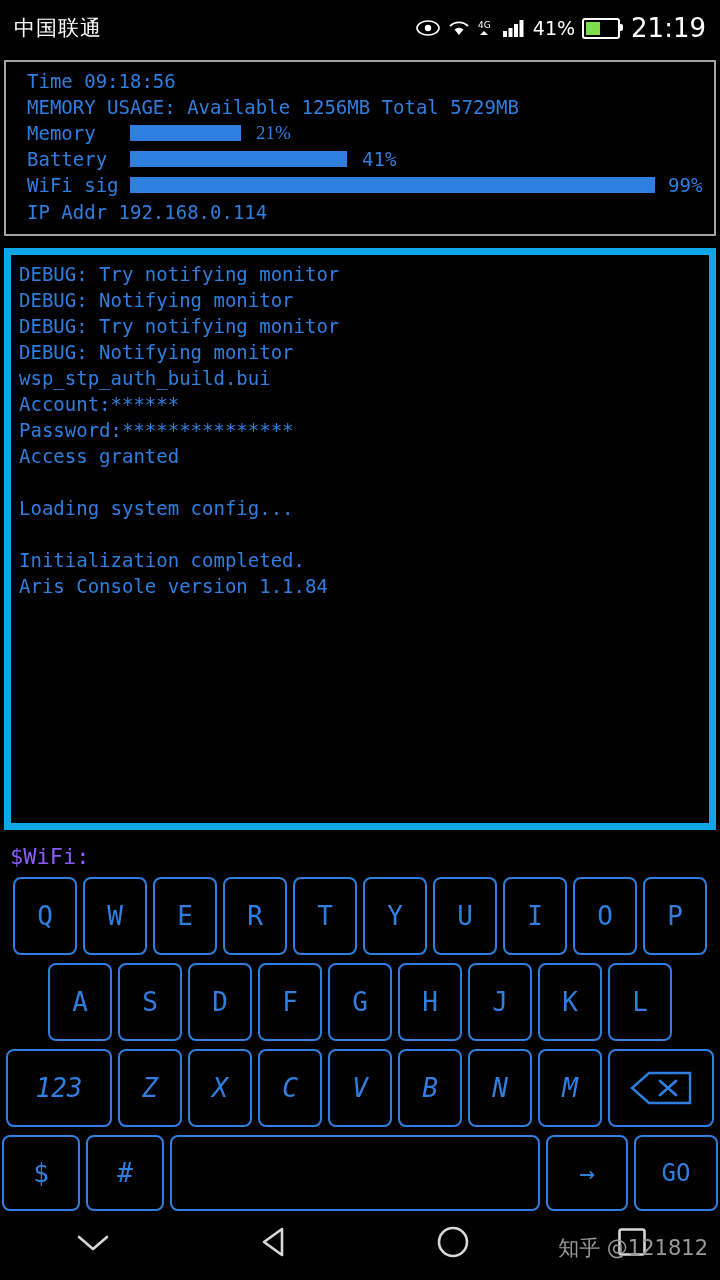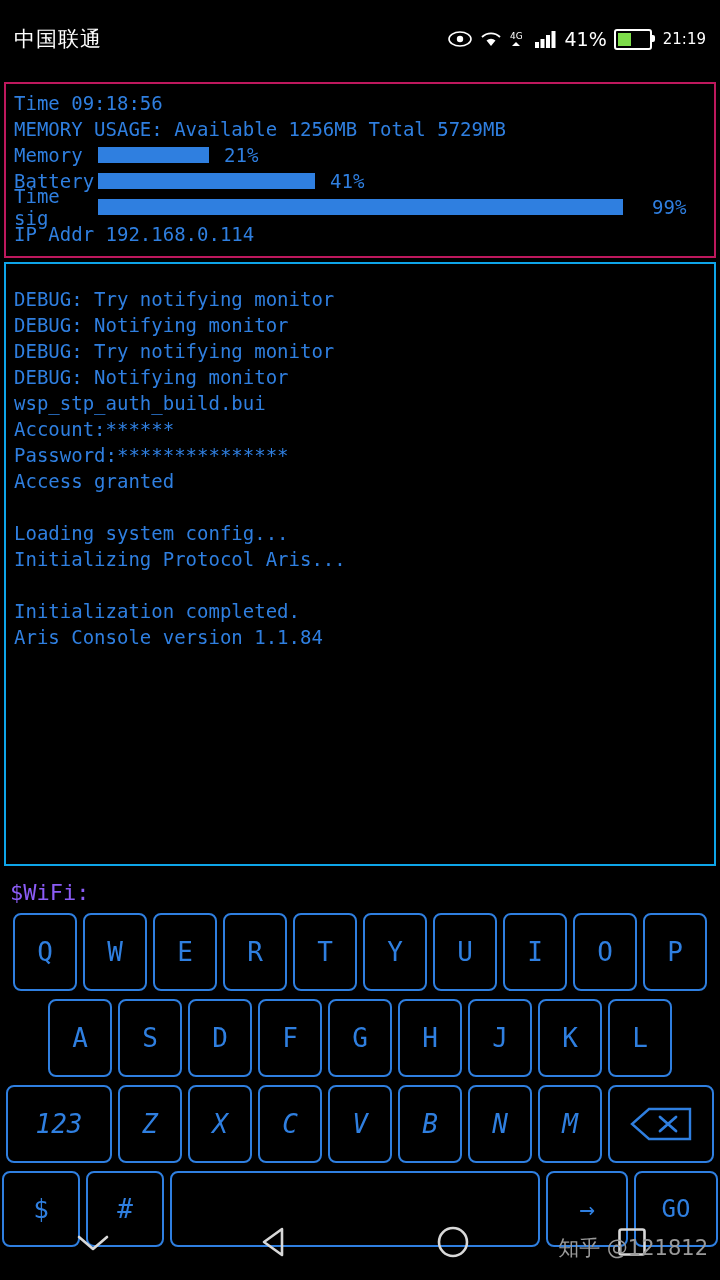--- a/index.html
+++ b/index.html
@@ -7,7 +7,7 @@
   .screen{position:relative;width:720px;height:1280px;background:#000;color:#2f7fe0;}
 
   
-  .statusbar{height:56px;display:flex;align-items:center;justify-content:space-between;padding:11px 14px;color:#ffffff;font-family:"DejaVu Sans",sans-serif;}
+  .statusbar{height:56px;display:flex;align-items:center;justify-content:space-between;padding:0 14px;color:#ffffff;font-family:"DejaVu Sans",sans-serif;}
   .carrier{font-size:21px;letter-spacing:1px;}
   .status-right{display:flex;align-items:center;gap:7px;font-size:19px;}
   .sb-icon{display:inline-flex;align-items:center;justify-content:center;}

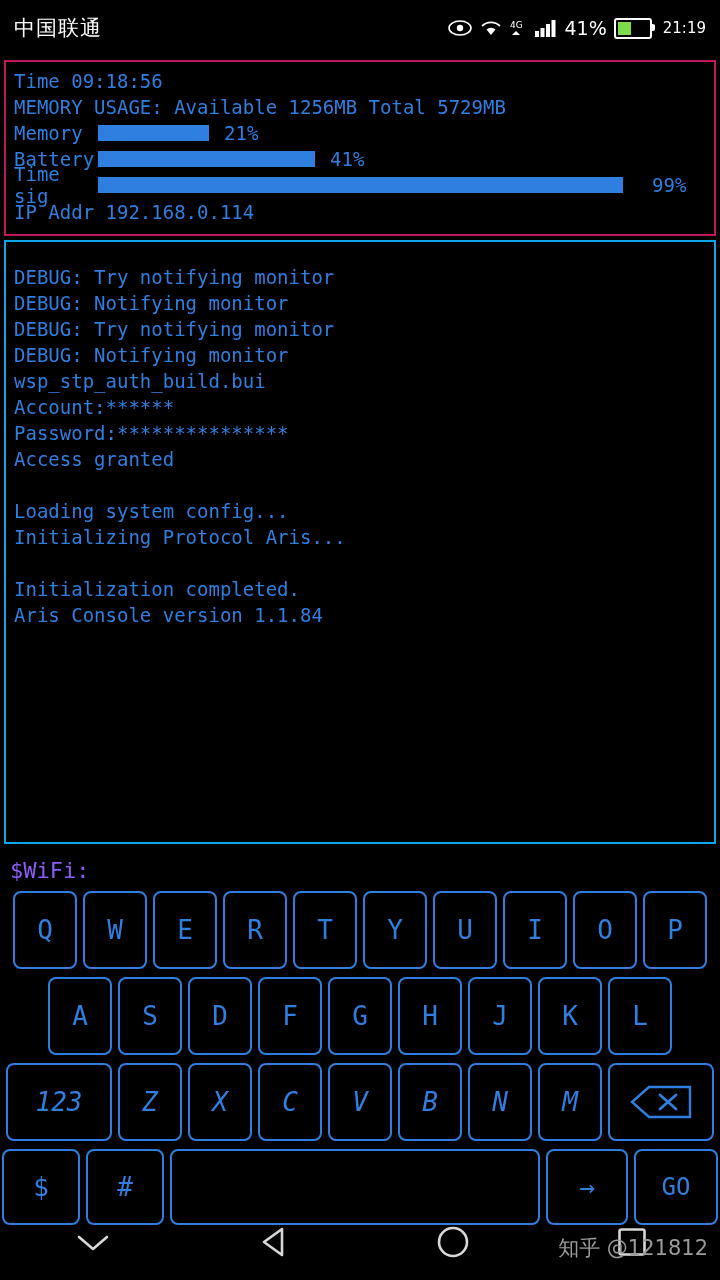--- a/index.html
+++ b/index.html
@@ -15,7 +15,7 @@
   .batt{width:34px;height:17px;border:2px solid #ffffff;border-radius:3px;position:relative;display:inline-block;}
   .batt:after{content:"";position:absolute;right:-5px;top:4px;width:3px;height:7px;background:#fff;border-radius:0 2px 2px 0;}
   .batt i{position:absolute;left:2px;top:2px;bottom:2px;width:40%;background:#7ddc4a;display:block;}
-  .clock{font-size:15px;margin-left:4px;}
+  .clock{font-size:26px;margin-left:4px;}
 
   
   .panel{border:2px solid #be185d;margin:4px 4px 4px 4px;padding:6px 8px 8px 8px;}

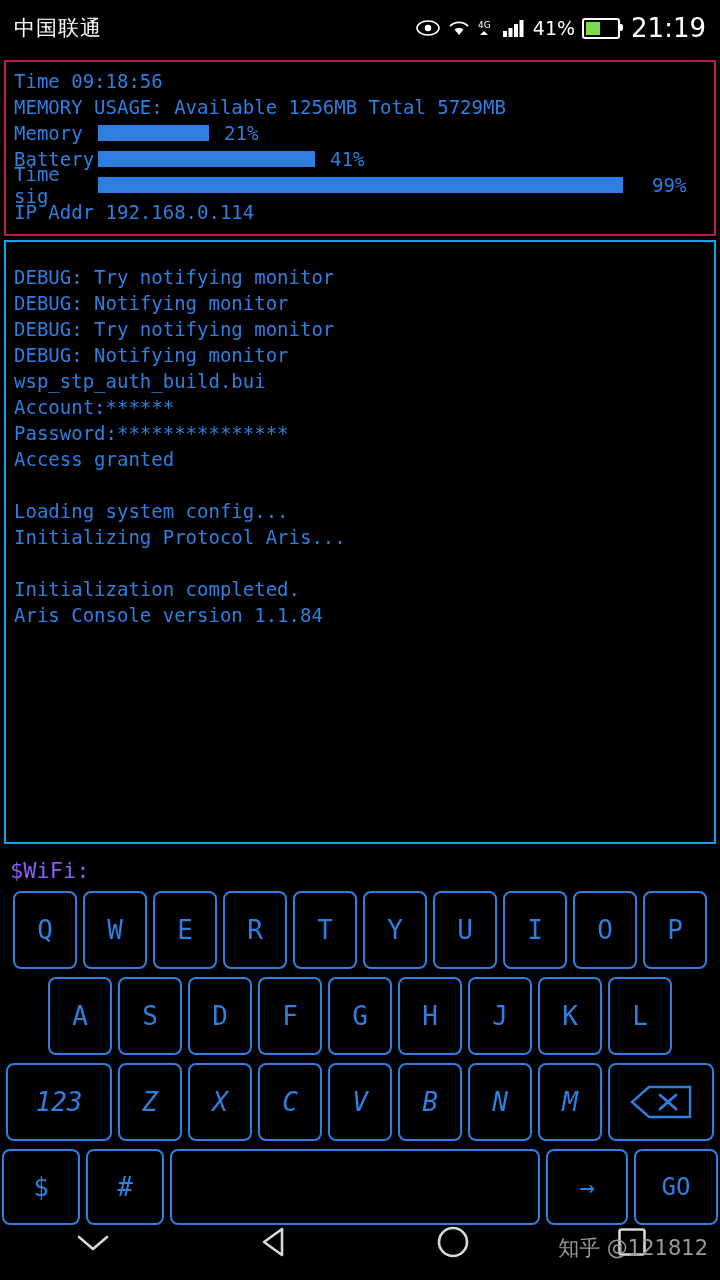--- a/index.html
+++ b/index.html
@@ -18,7 +18,7 @@
   .clock{font-size:26px;margin-left:4px;}
 
   
-  .panel{border:2px solid #be185d;margin:4px 4px 4px 4px;padding:6px 8px 8px 8px;}
+  .panel{border:2px solid #a3a3a3;margin:4px 4px 12px 4px;padding:6px 8px 8px 21px;}
   .panel .line{font-size:19px;line-height:26px;color:#2f7fe0;white-space:pre;}
   .bar-row{display:flex;align-items:center;height:26px;}
   .bar-label{width:84px;font-size:19px;color:#2f7fe0;}

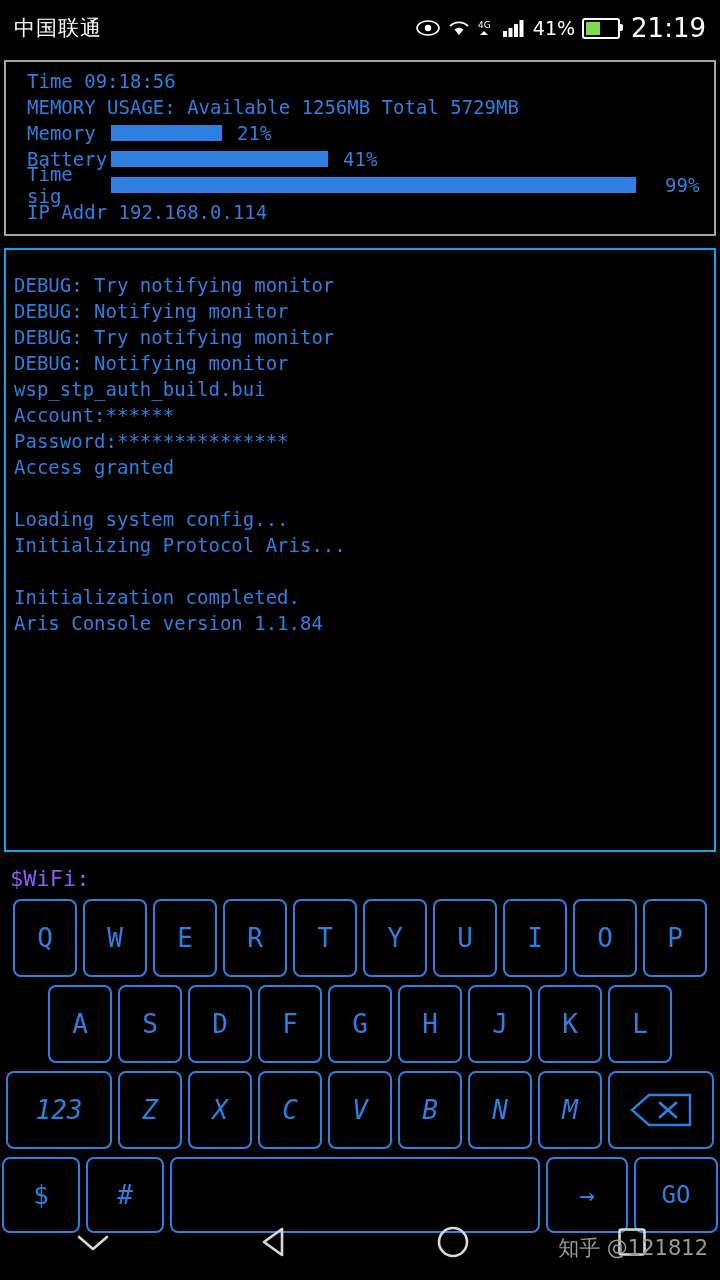--- a/index.html
+++ b/index.html
@@ -21,7 +21,7 @@
   .panel{border:2px solid #a3a3a3;margin:4px 4px 12px 4px;padding:6px 8px 8px 21px;}
   .panel .line{font-size:19px;line-height:26px;color:#2f7fe0;white-space:pre;}
   .bar-row{display:flex;align-items:center;height:26px;}
-  .bar-label{width:84px;font-size:19px;color:#2f7fe0;}
+  .bar-label{width:103px;font-size:19px;color:#2f7fe0;}
   .bar-track{height:16px;background:transparent;position:relative;flex:0 0 auto;}
   .bar-fill{height:16px;background:#2f7fe0;}
   .bar-pct{font-size:19px;color:#2f7fe0;margin-left:8px;}

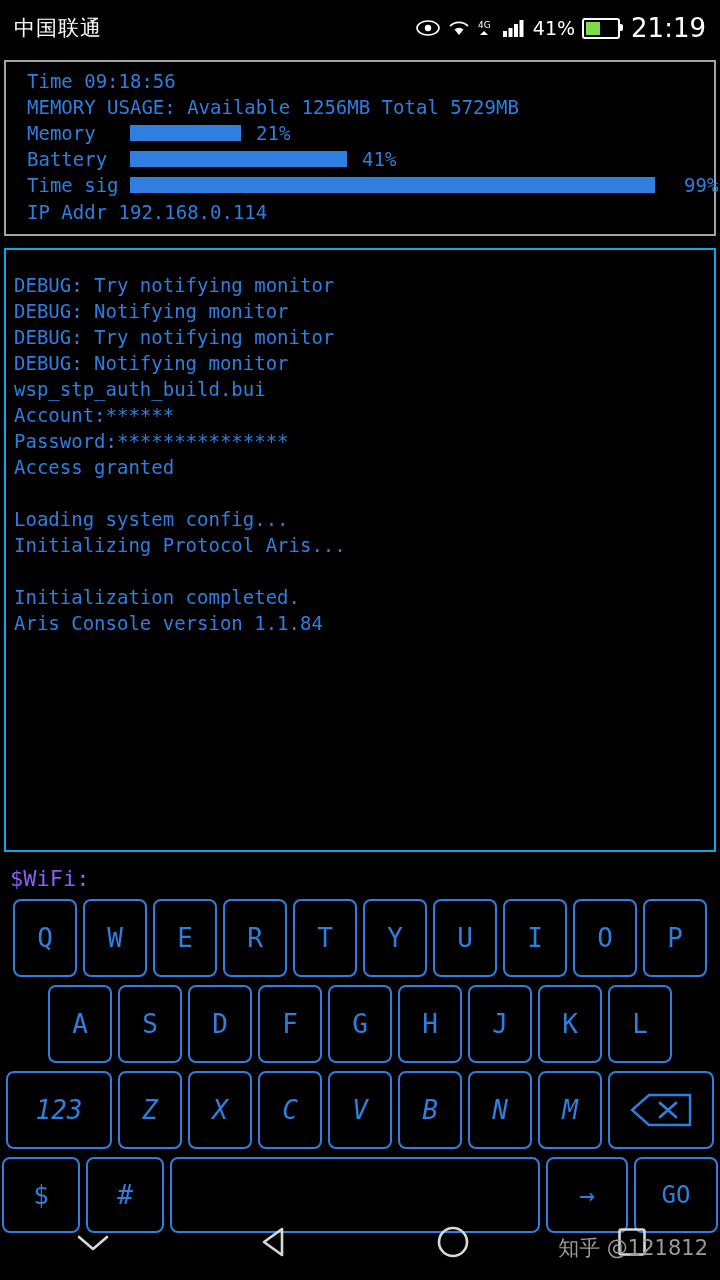--- a/index.html
+++ b/index.html
@@ -108,7 +108,7 @@
       <span class="bar-track" style="width:530px;">
         <span class="bar-fill" style="width:111px;display:block;"></span>
       </span>
-      <span class="bar-pct" style="position:relative;left:-412px;">21%</span>
+      <span class="bar-pct" style="position:relative;left:-412px;font-family:Liberation Serif, serif;">21%</span>
     </div>
 
     <div class="bar-row">

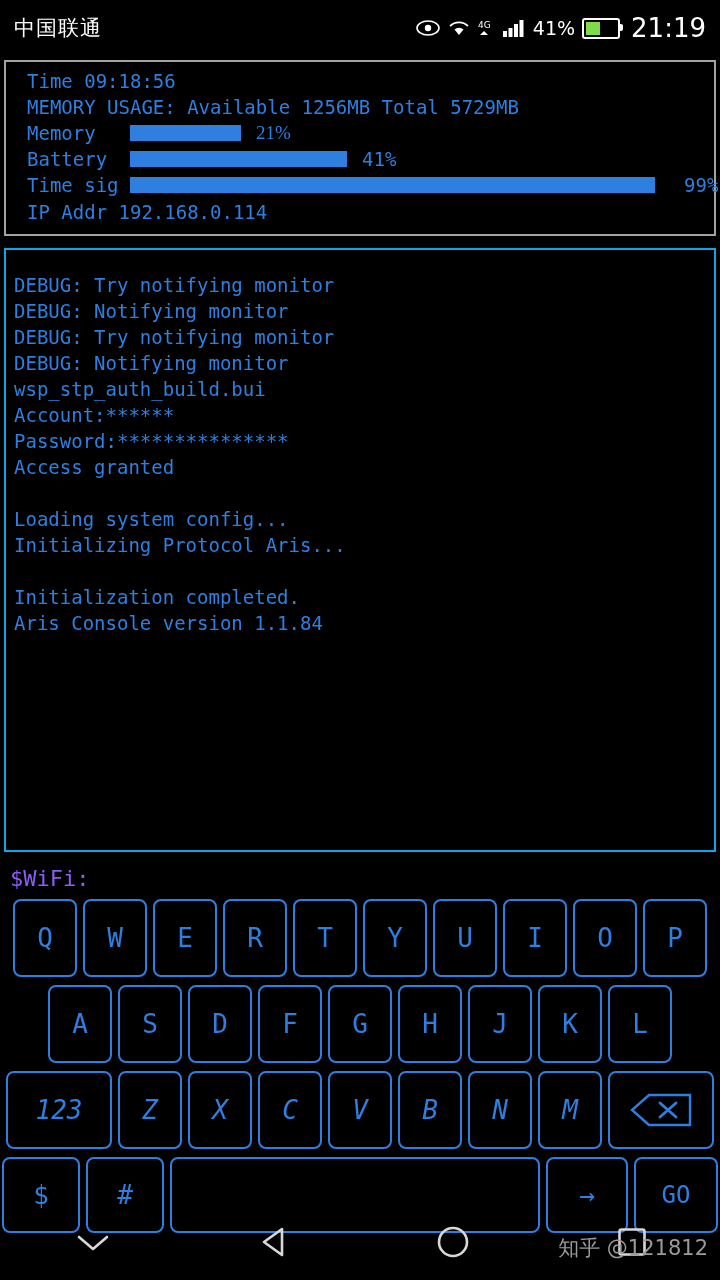--- a/index.html
+++ b/index.html
@@ -120,7 +120,7 @@
     </div>
 
     <div class="bar-row">
-      <span class="bar-label">Time sig</span>
+      <span class="bar-label">WiFi sig</span>
       <span class="bar-track" style="width:530px;">
         <span class="bar-fill" style="width:525px;display:block;"></span>
       </span>

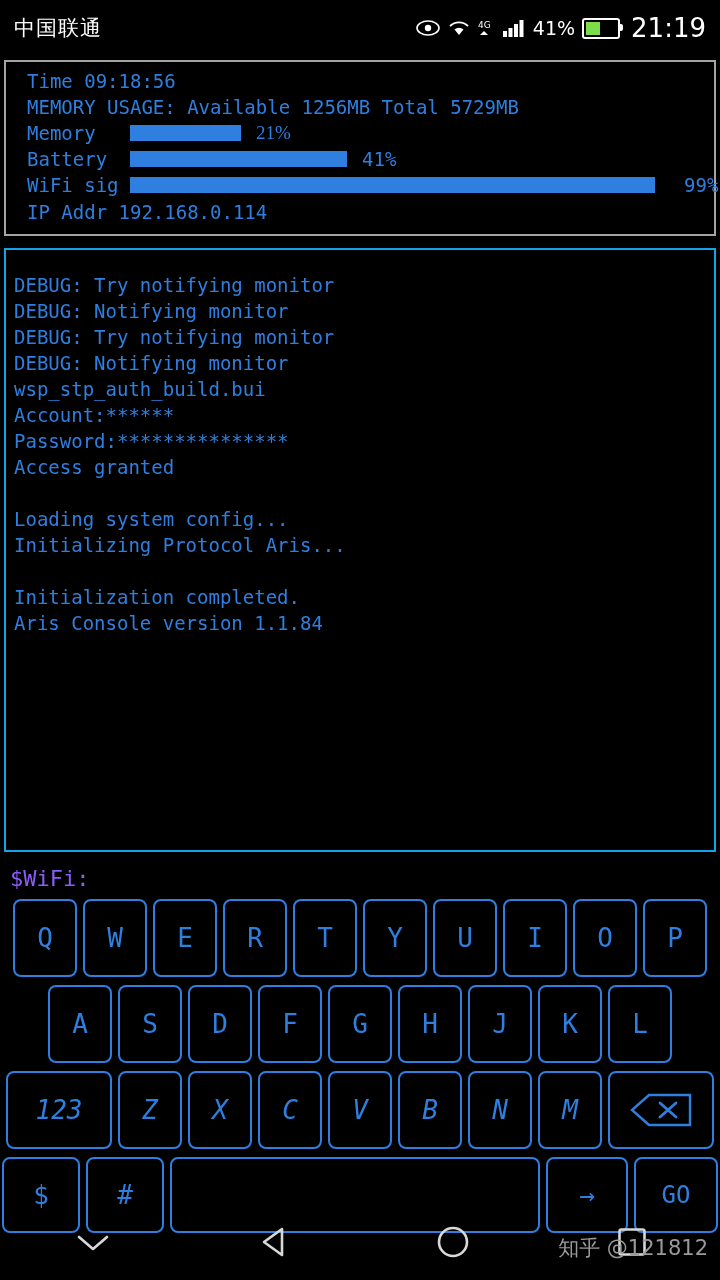--- a/index.html
+++ b/index.html
@@ -124,7 +124,7 @@
       <span class="bar-track" style="width:530px;">
         <span class="bar-fill" style="width:525px;display:block;"></span>
       </span>
-      <span class="bar-pct" style="position:relative;left:16px;">99%</span>
+      <span class="bar-pct" style="position:relative;left:0px;">99%</span>
     </div>
 
     <div class="ip-line">IP Addr  192.168.0.114</div>

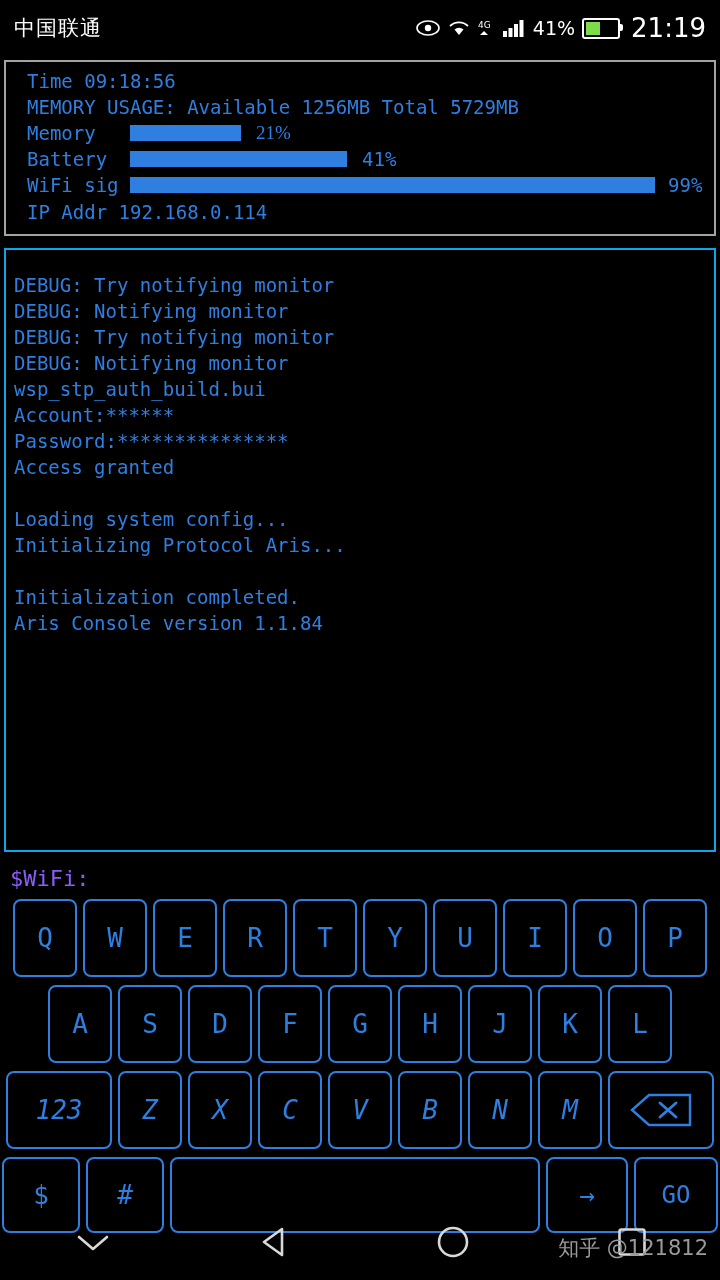--- a/index.html
+++ b/index.html
@@ -28,7 +28,7 @@
   .ip-line{font-size:19px;line-height:28px;color:#2f7fe0;}
 
   
-  .console{border:2px solid #0ea5e9;margin:4px 4px 0 4px;height:556px;padding:22px 8px;overflow:hidden;}
+  .console{border:7px solid #0ea5e9;margin:4px 4px 0 4px;height:556px;padding:6px 8px;overflow:hidden;}
   .console .cl{font-size:19px;line-height:26px;color:#2f7fe0;white-space:pre;}
   .console .blank{height:26px;}
 

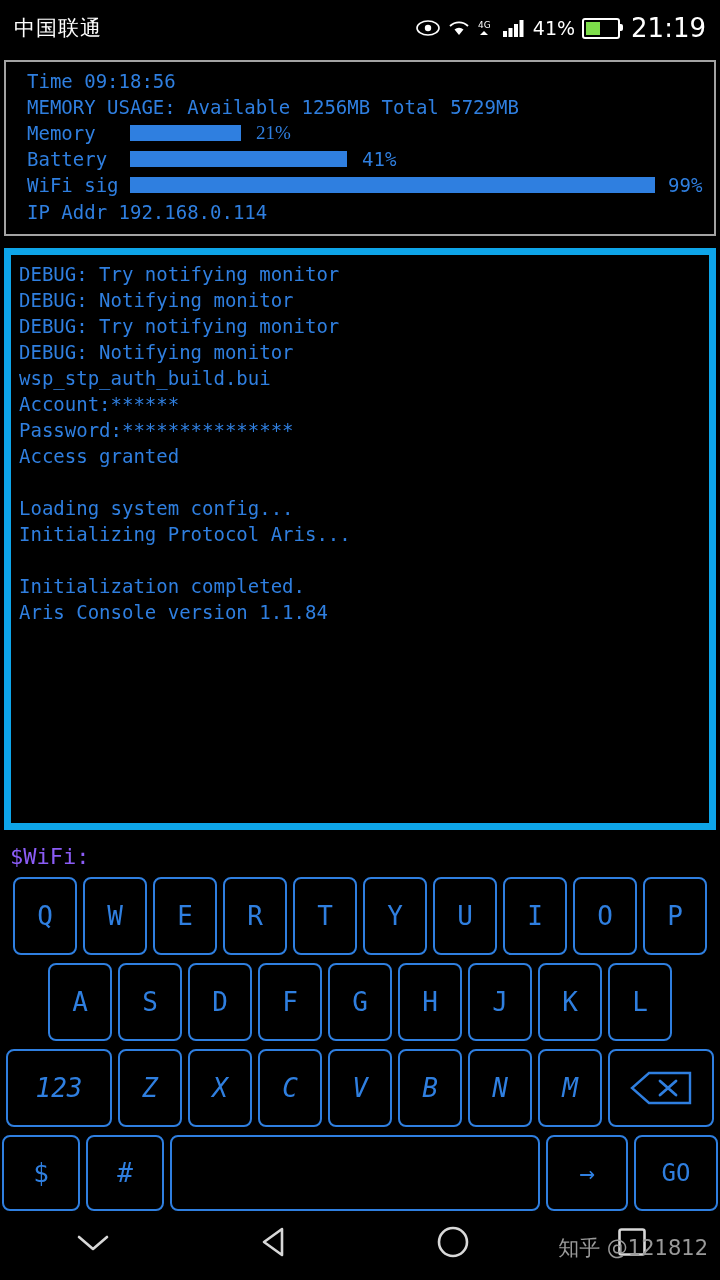--- a/index.html
+++ b/index.html
@@ -141,7 +141,6 @@
     <div class="cl">Access granted</div>
     <div class="cl blank"></div>
     <div class="cl">Loading system config...</div>
-    <div class="cl">Initializing Protocol Aris...</div>
     <div class="cl blank"></div>
     <div class="cl">Initialization completed.</div>
     <div class="cl">Aris Console version 1.1.84</div>

